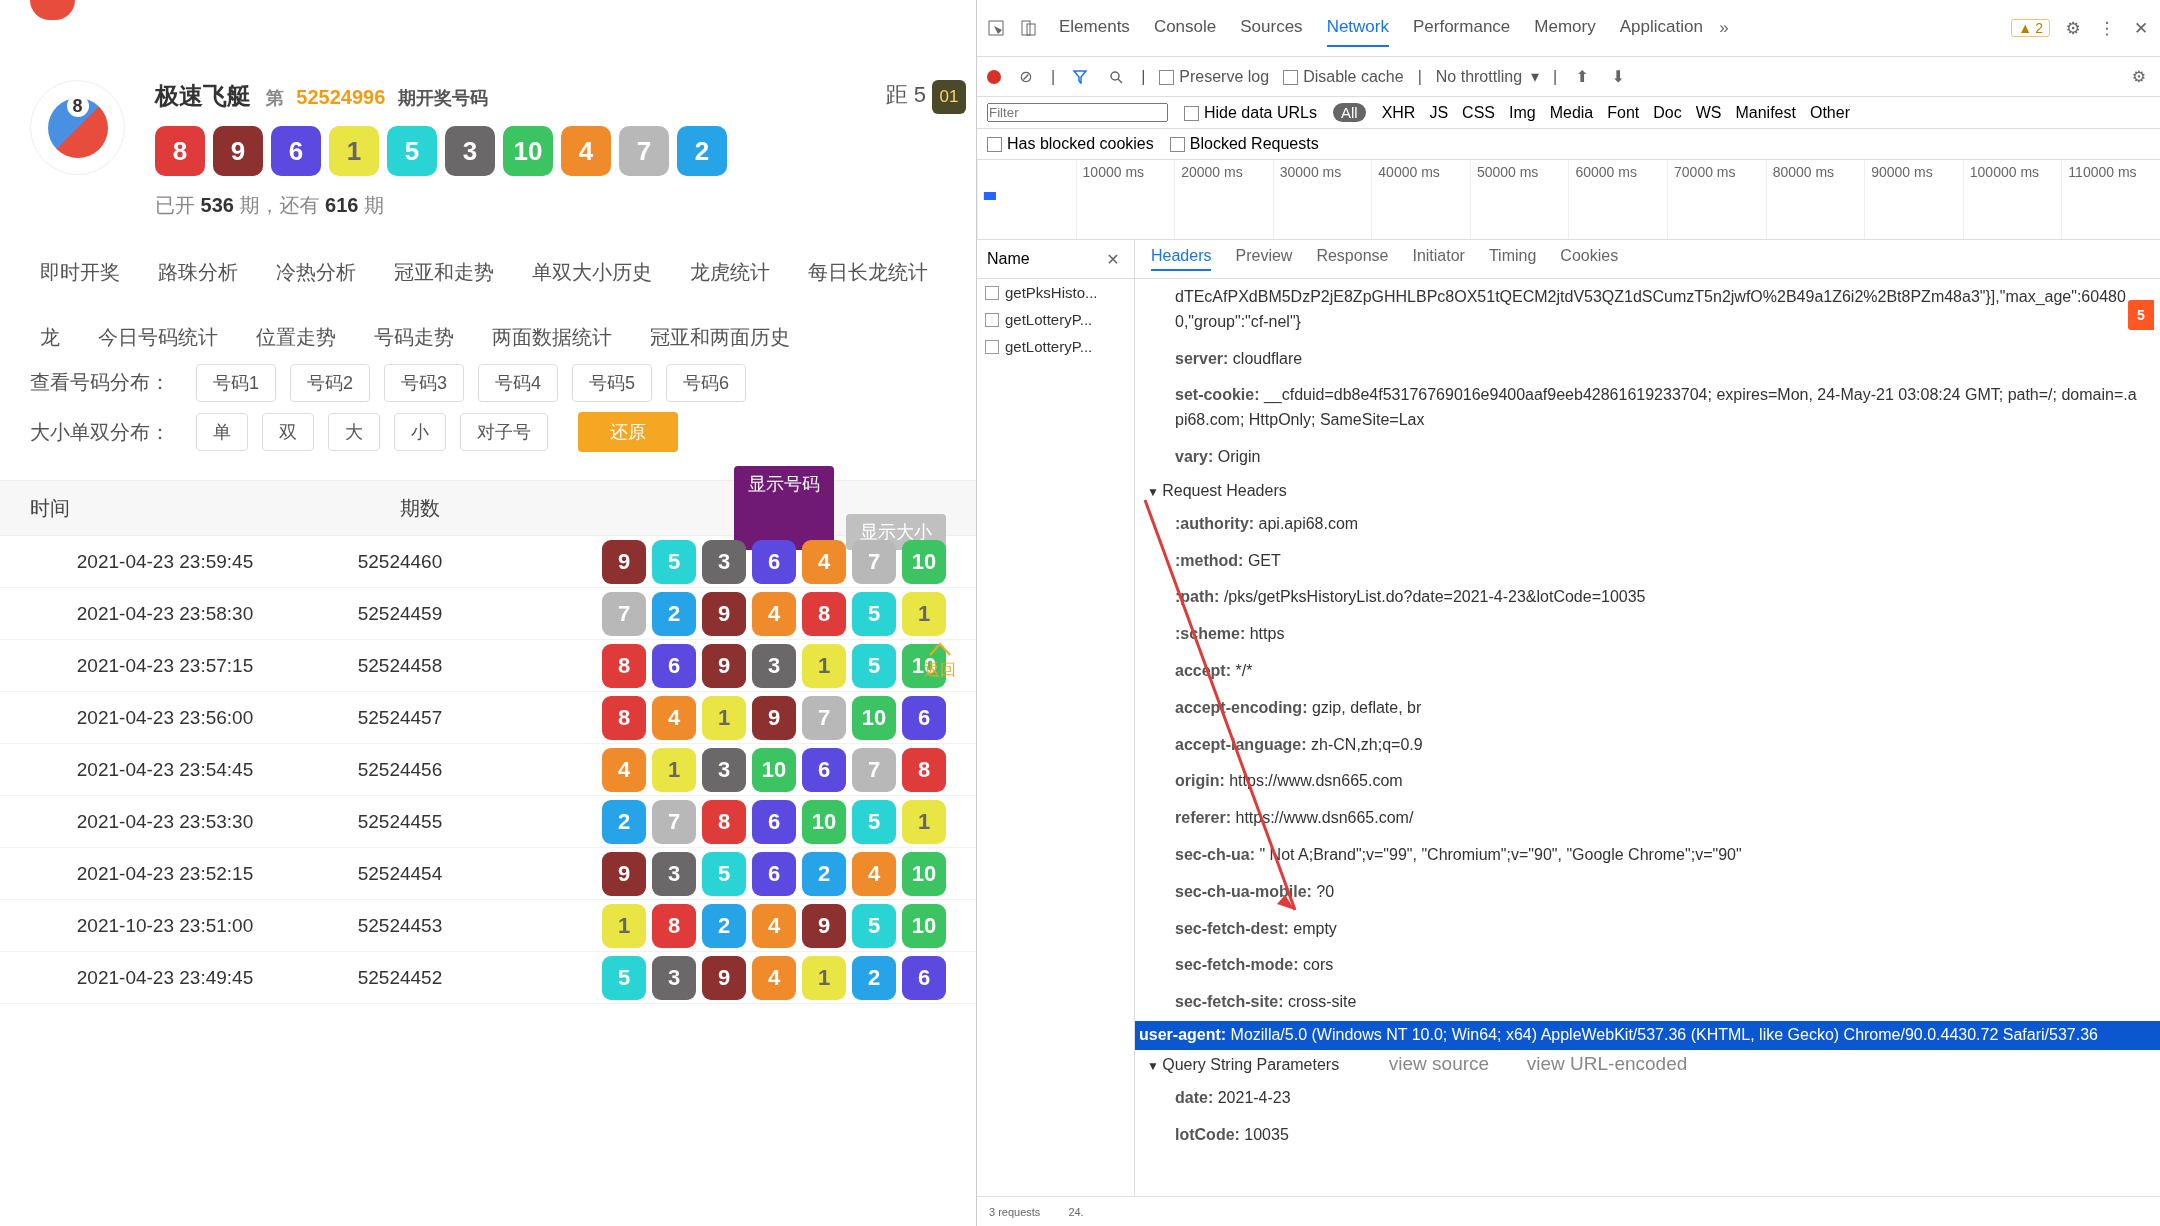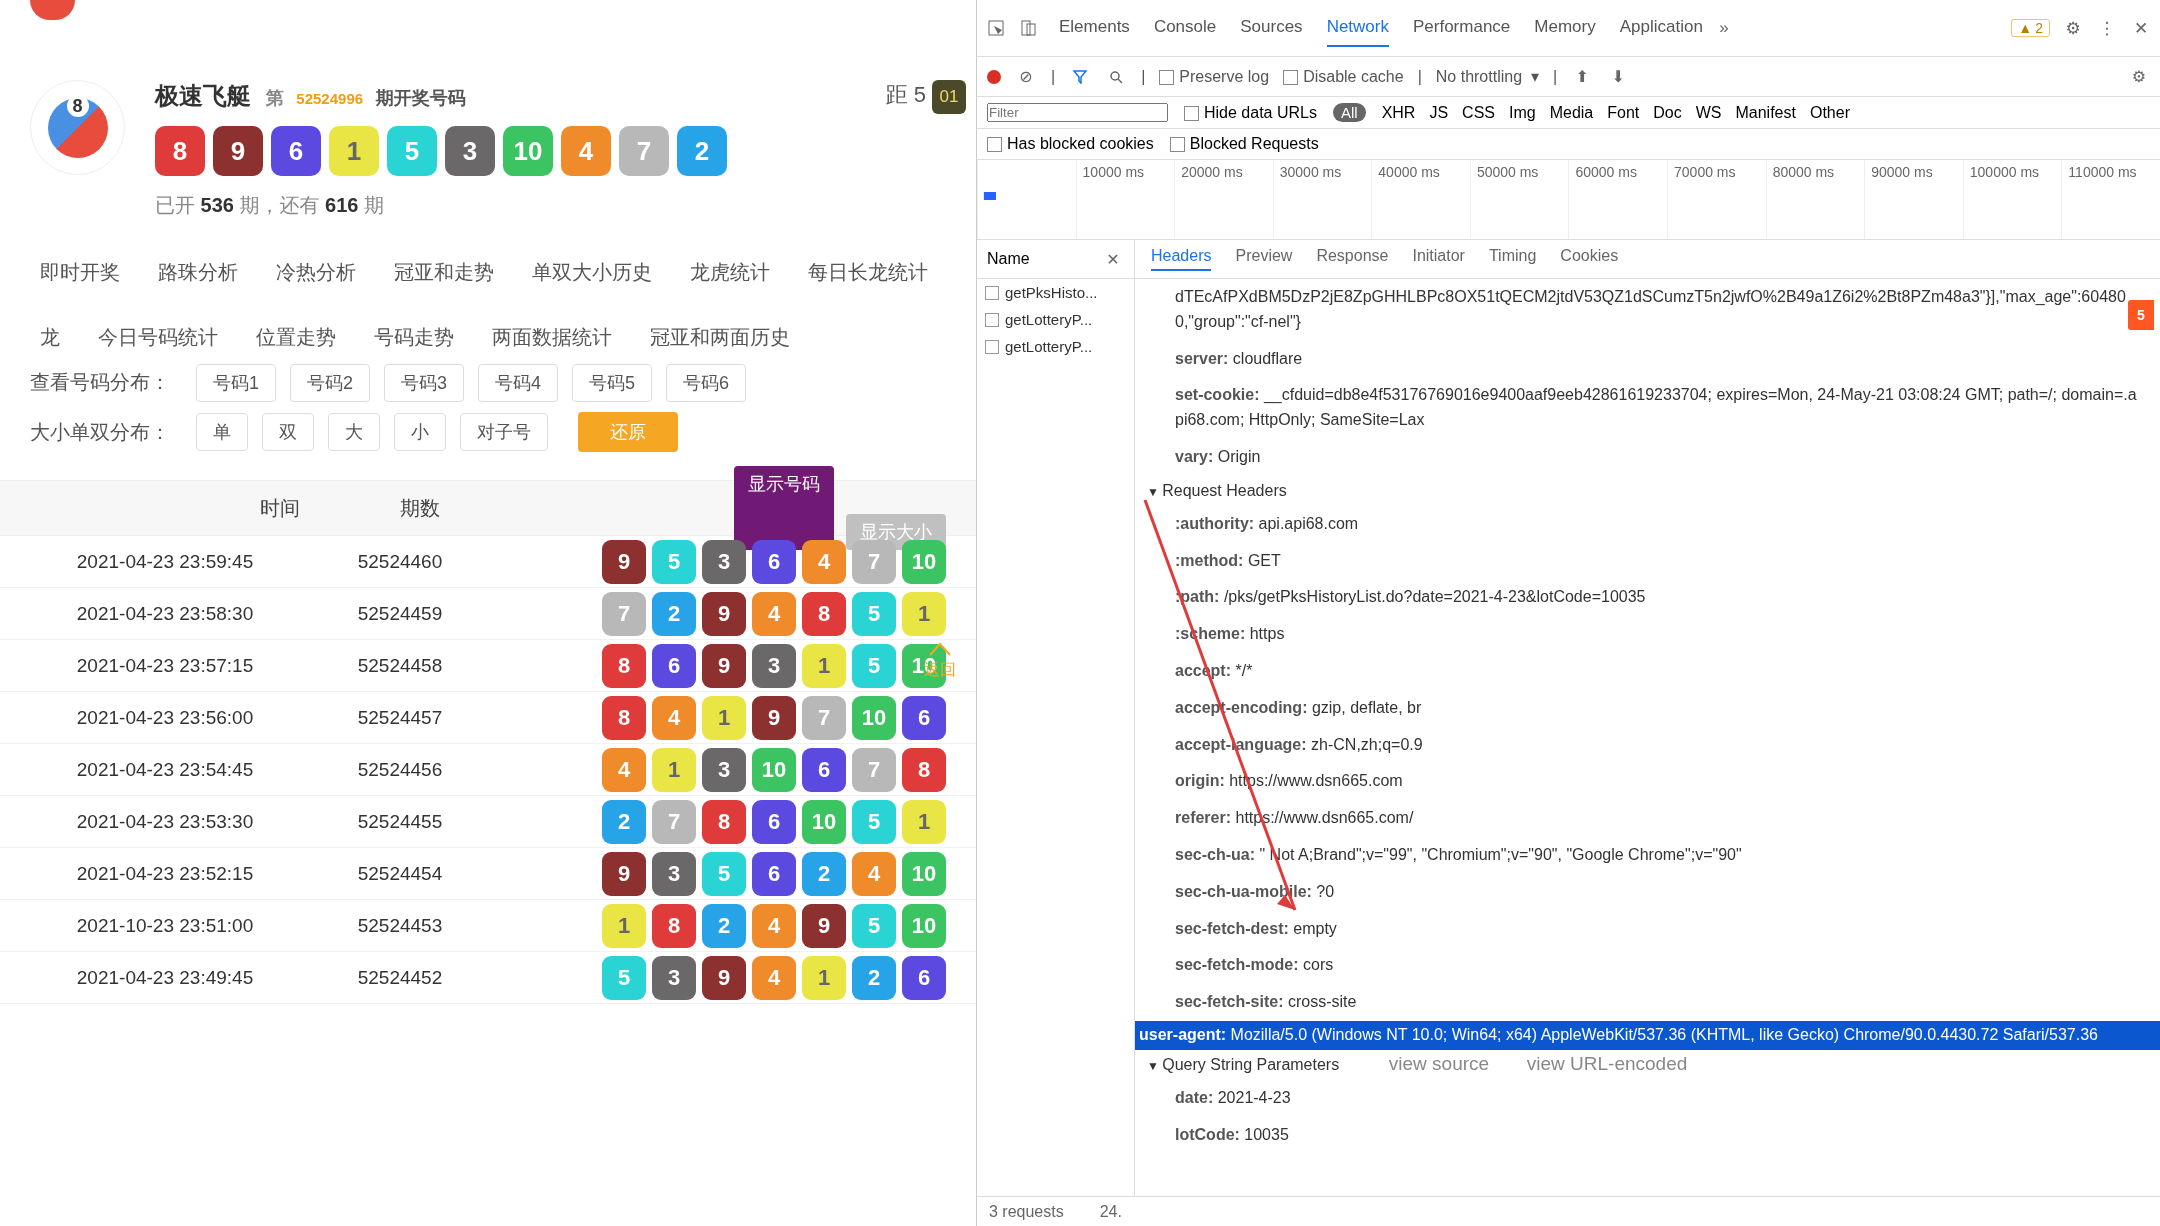--- a/index.html
+++ b/index.html
@@ -14,7 +14,7 @@
 .logo-inner::after { content:"8"; position:absolute; top:-3px; left:50%; transform:translateX(-50%); color:#333; font-weight:bold; font-size:18px; background:#fff; border-radius:50%; width:22px; height:22px; text-align:center; line-height:22px; }
 .title-row { font-size:24px; color:#333; font-weight:bold; }
 .title-row .di { font-size:18px; color:#888; margin-left:8px; }
-.title-row .issue { font-size:15px; color:#f39c12; margin:0 6px; }
+.title-row .issue { font-size:20px; color:#f39c12; margin:0 6px; }
 .title-row .lbl { font-size:18px; color:#555; }
 .balls { display:flex; gap:8px; margin-top:14px; }
 .ball { width:50px; height:50px; border-radius:10px; color:#fff; font-size:26px; font-weight:bold; display:flex; align-items:center; justify-content:center; }

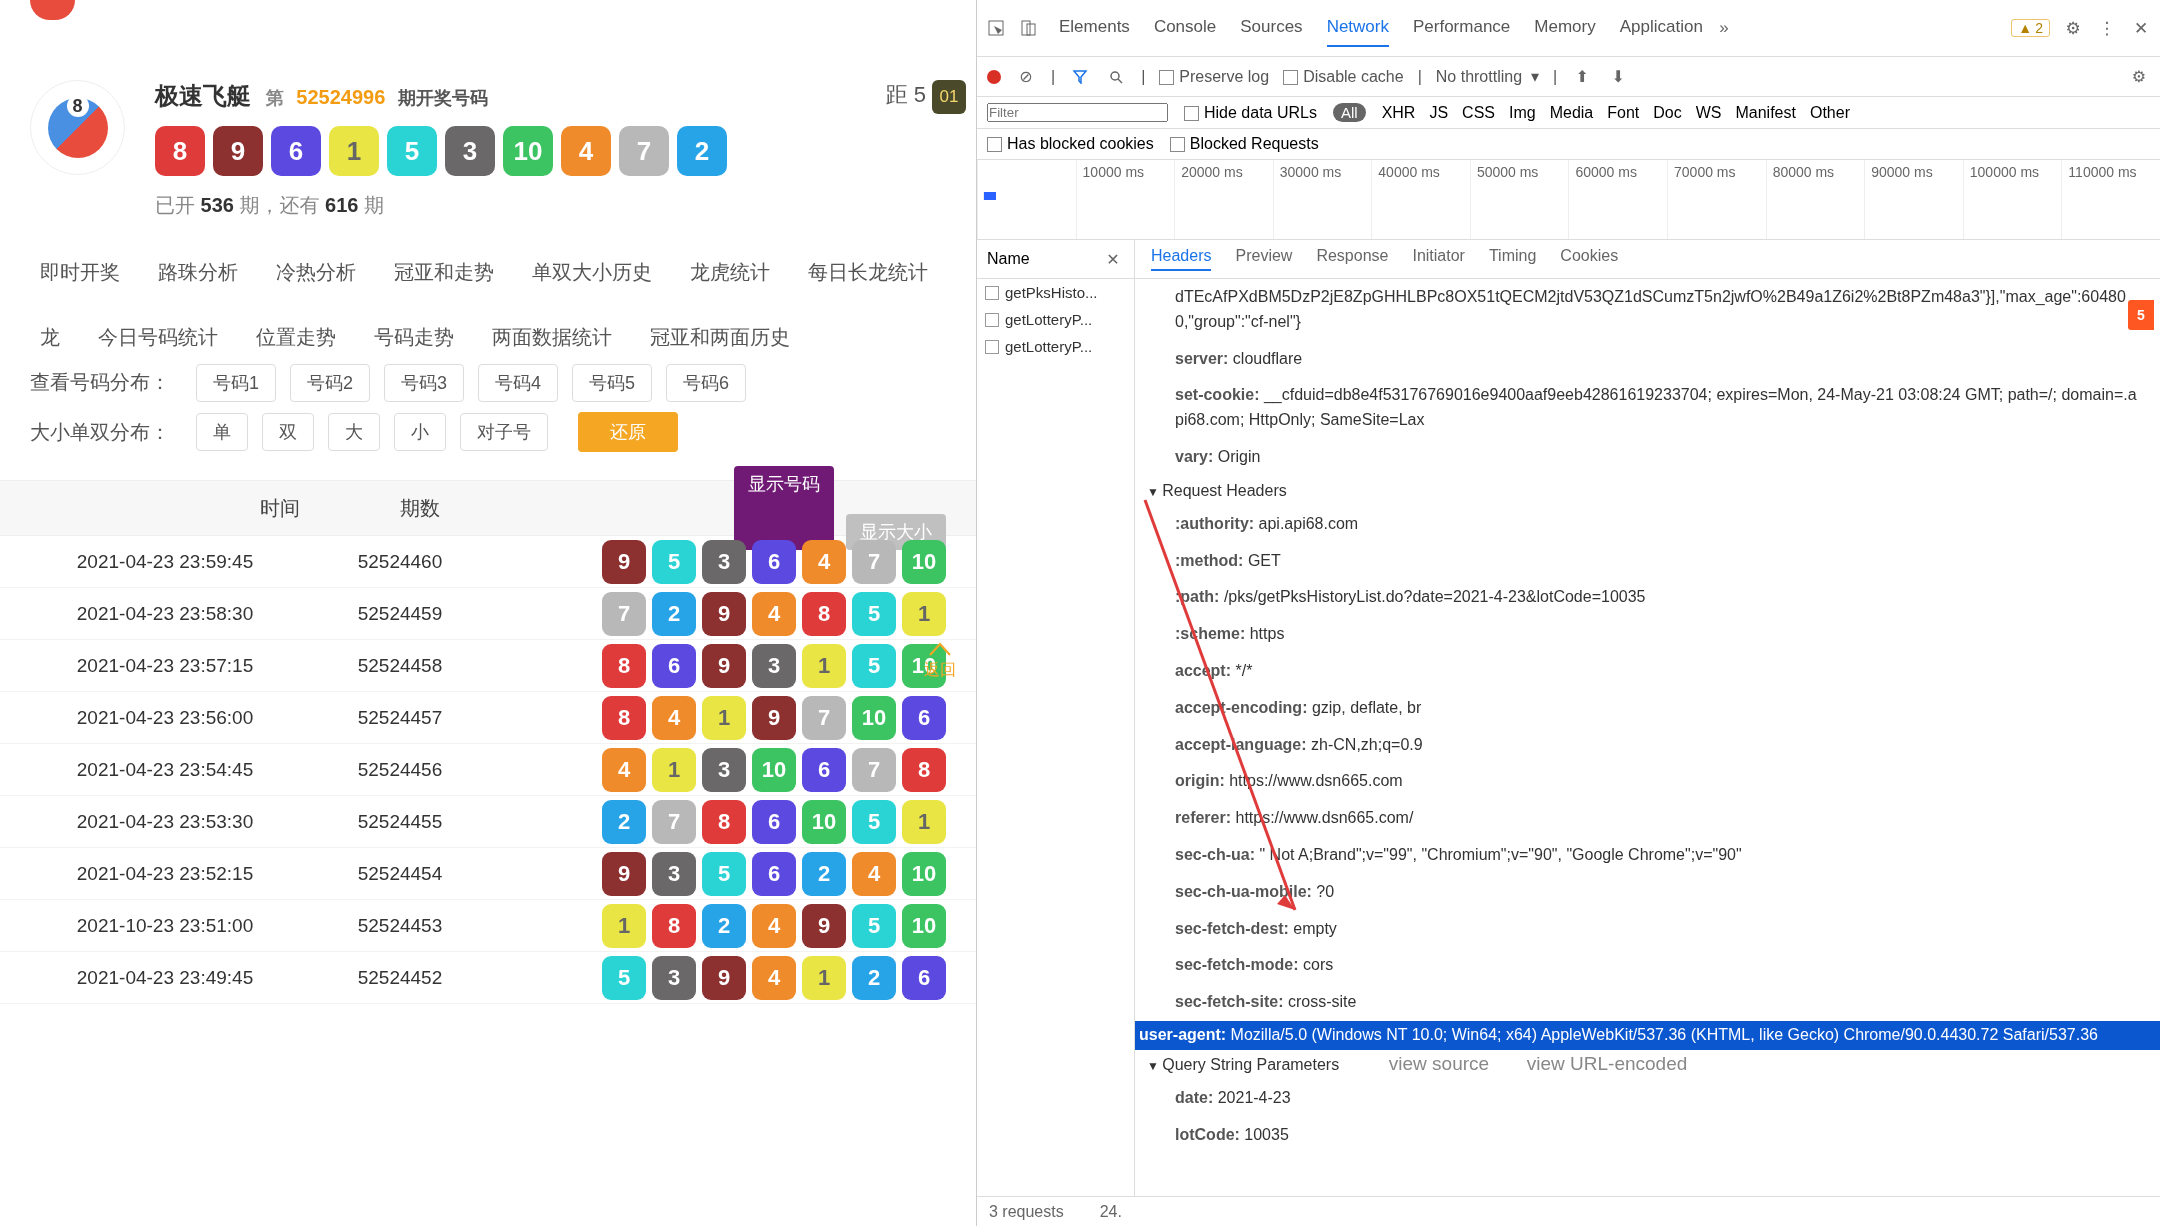--- a/index.html
+++ b/index.html
@@ -32,7 +32,7 @@
 .back { position:absolute; right:20px; top:640px; text-align:center; color:#f5a623; font-size:16px; }
 .back svg { display:block; margin:0 auto 2px; }
 .thead { display:flex; background:#f7f7f7; margin-top:20px; border-top:1px solid #eee; border-bottom:1px solid #eee; height:56px; align-items:center; padding:0 30px; gap:20px; }
-.th-time{width:270px;text-align:right;font-size:20px;color:#444;} .th-issue{width:200px;text-align:center;font-size:20px;color:#444;}
+.th-time{width:270px;text-align:left;font-size:20px;color:#444;} .th-issue{width:200px;text-align:center;font-size:20px;color:#444;}
 .th-btns{margin-left:auto;display:flex;gap:12px;}
 .thbtn{padding:6px 14px;border-radius:4px;font-size:18px;color:#fff;}
 .thbtn.dark{background:#701a75;} .thbtn.gray{background:#c0c0c0;margin-top:48px;}

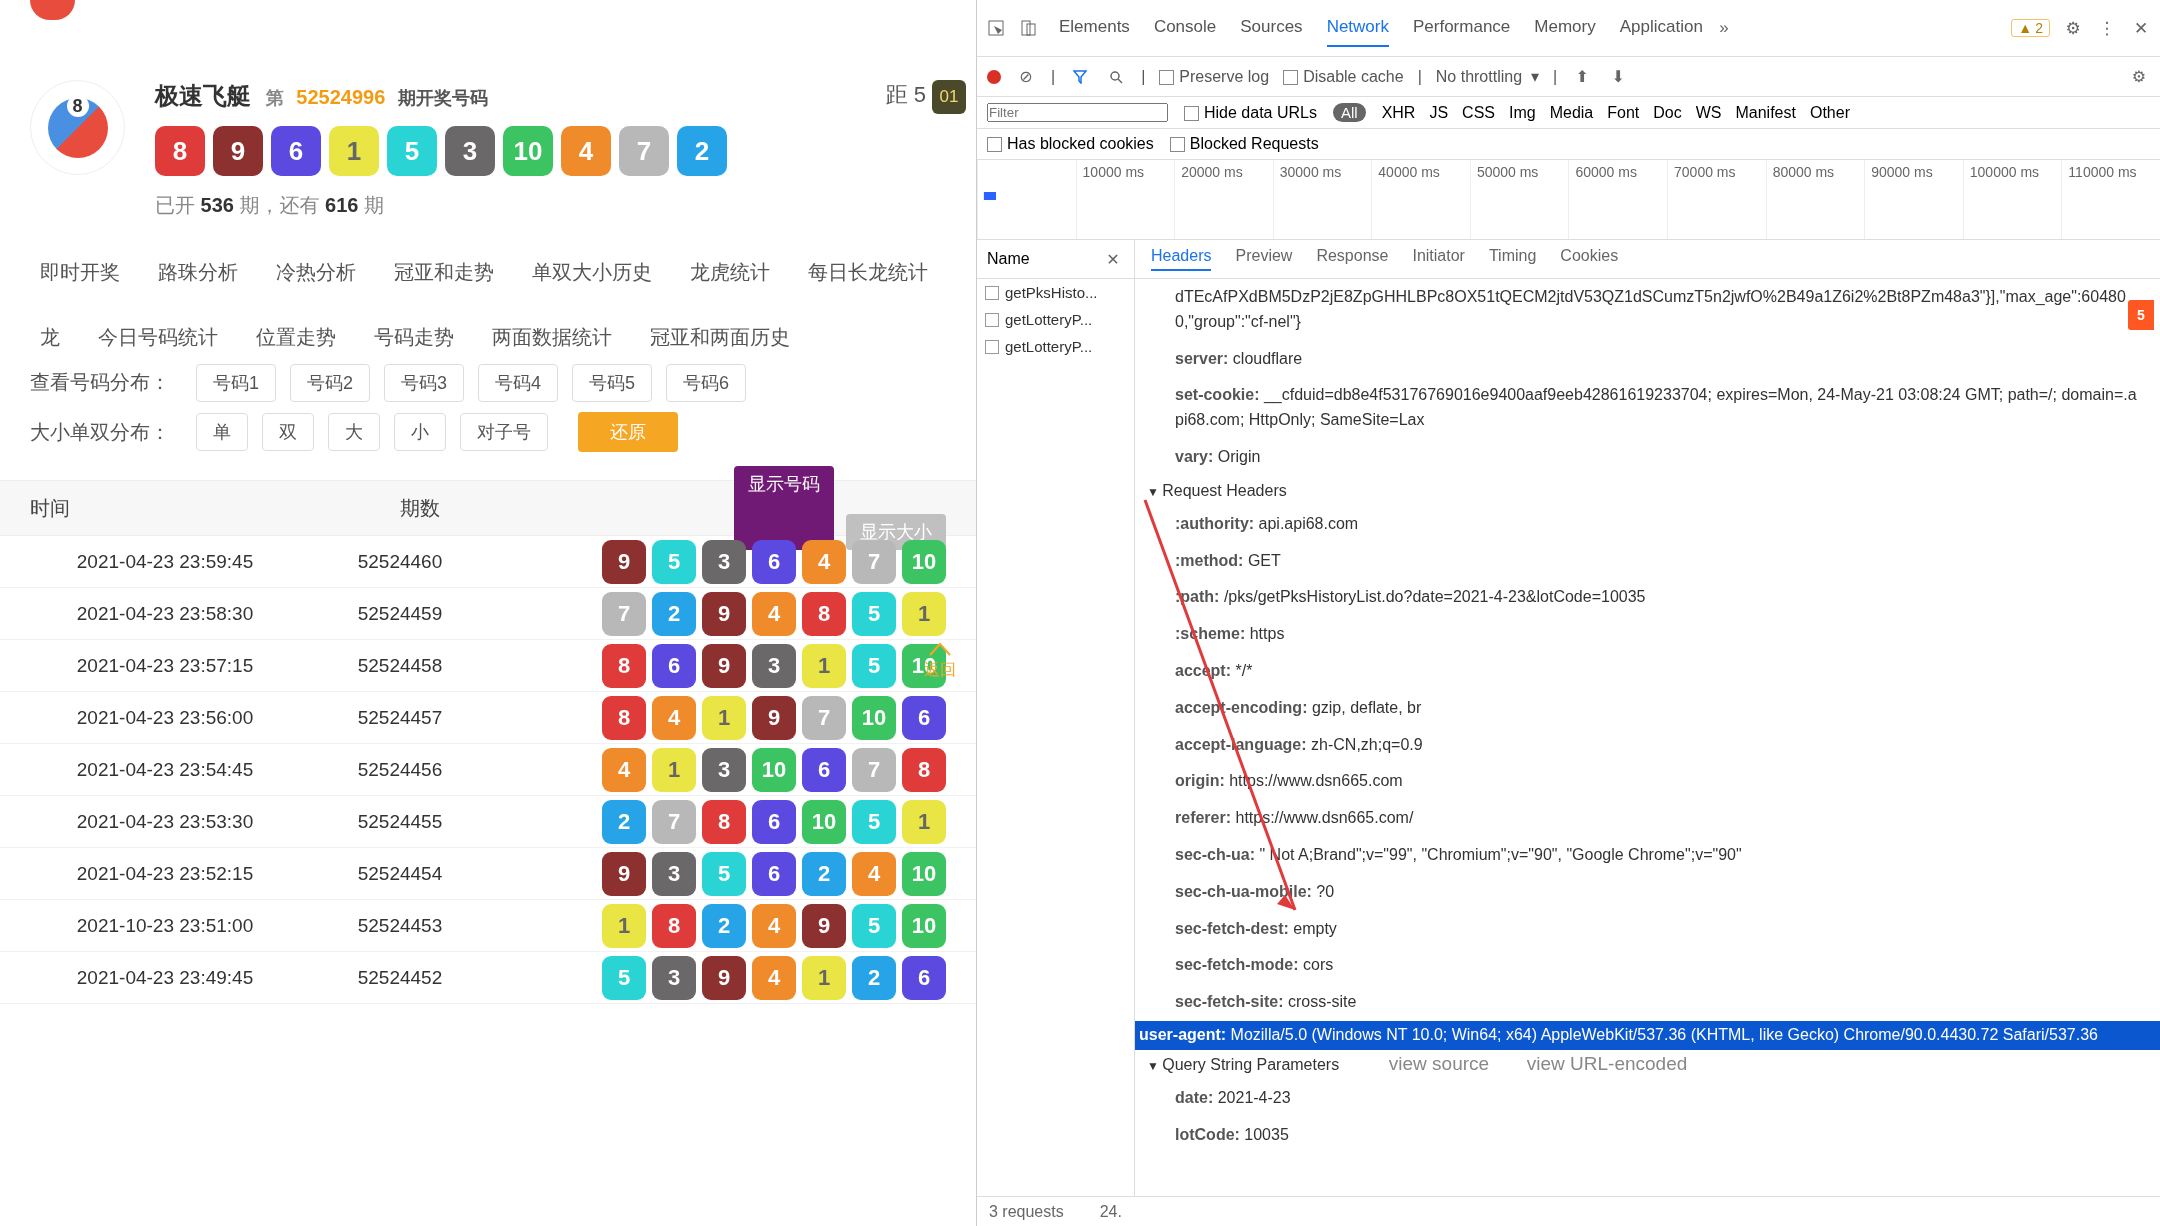--- a/index.html
+++ b/index.html
@@ -71,7 +71,7 @@
 .sect::before{content:"▼ ";font-size:12px;}
 .hl{background:#0b57d0;color:#fff;padding:2px 4px;}
 .src-link{color:#888;margin-left:28px;font-family:Arial;font-size:19px;cursor:pointer;}
-.status-bar{height:30px;border-top:1px solid #ddd;display:flex;align-items:center;padding:12px 12px;font-size:16px;color:#666;gap:36px;}
+.status-bar{height:30px;border-top:1px solid #ddd;display:flex;align-items:center;padding:12px 12px;font-size:11px;color:#666;gap:28px;}
 .arrow{position:absolute;left:0;top:250px;pointer-events:none;}
 .h5{position:absolute;right:6px;top:60px;width:26px;height:30px;background:#ff5722;color:#fff;display:flex;align-items:center;justify-content:center;border-radius:3px 0 0 3px;font-weight:bold;font-size:14px;}
 .cb{width:15px;height:15px;border:1px solid #888;display:inline-block;vertical-align:middle;margin-right:5px;}

